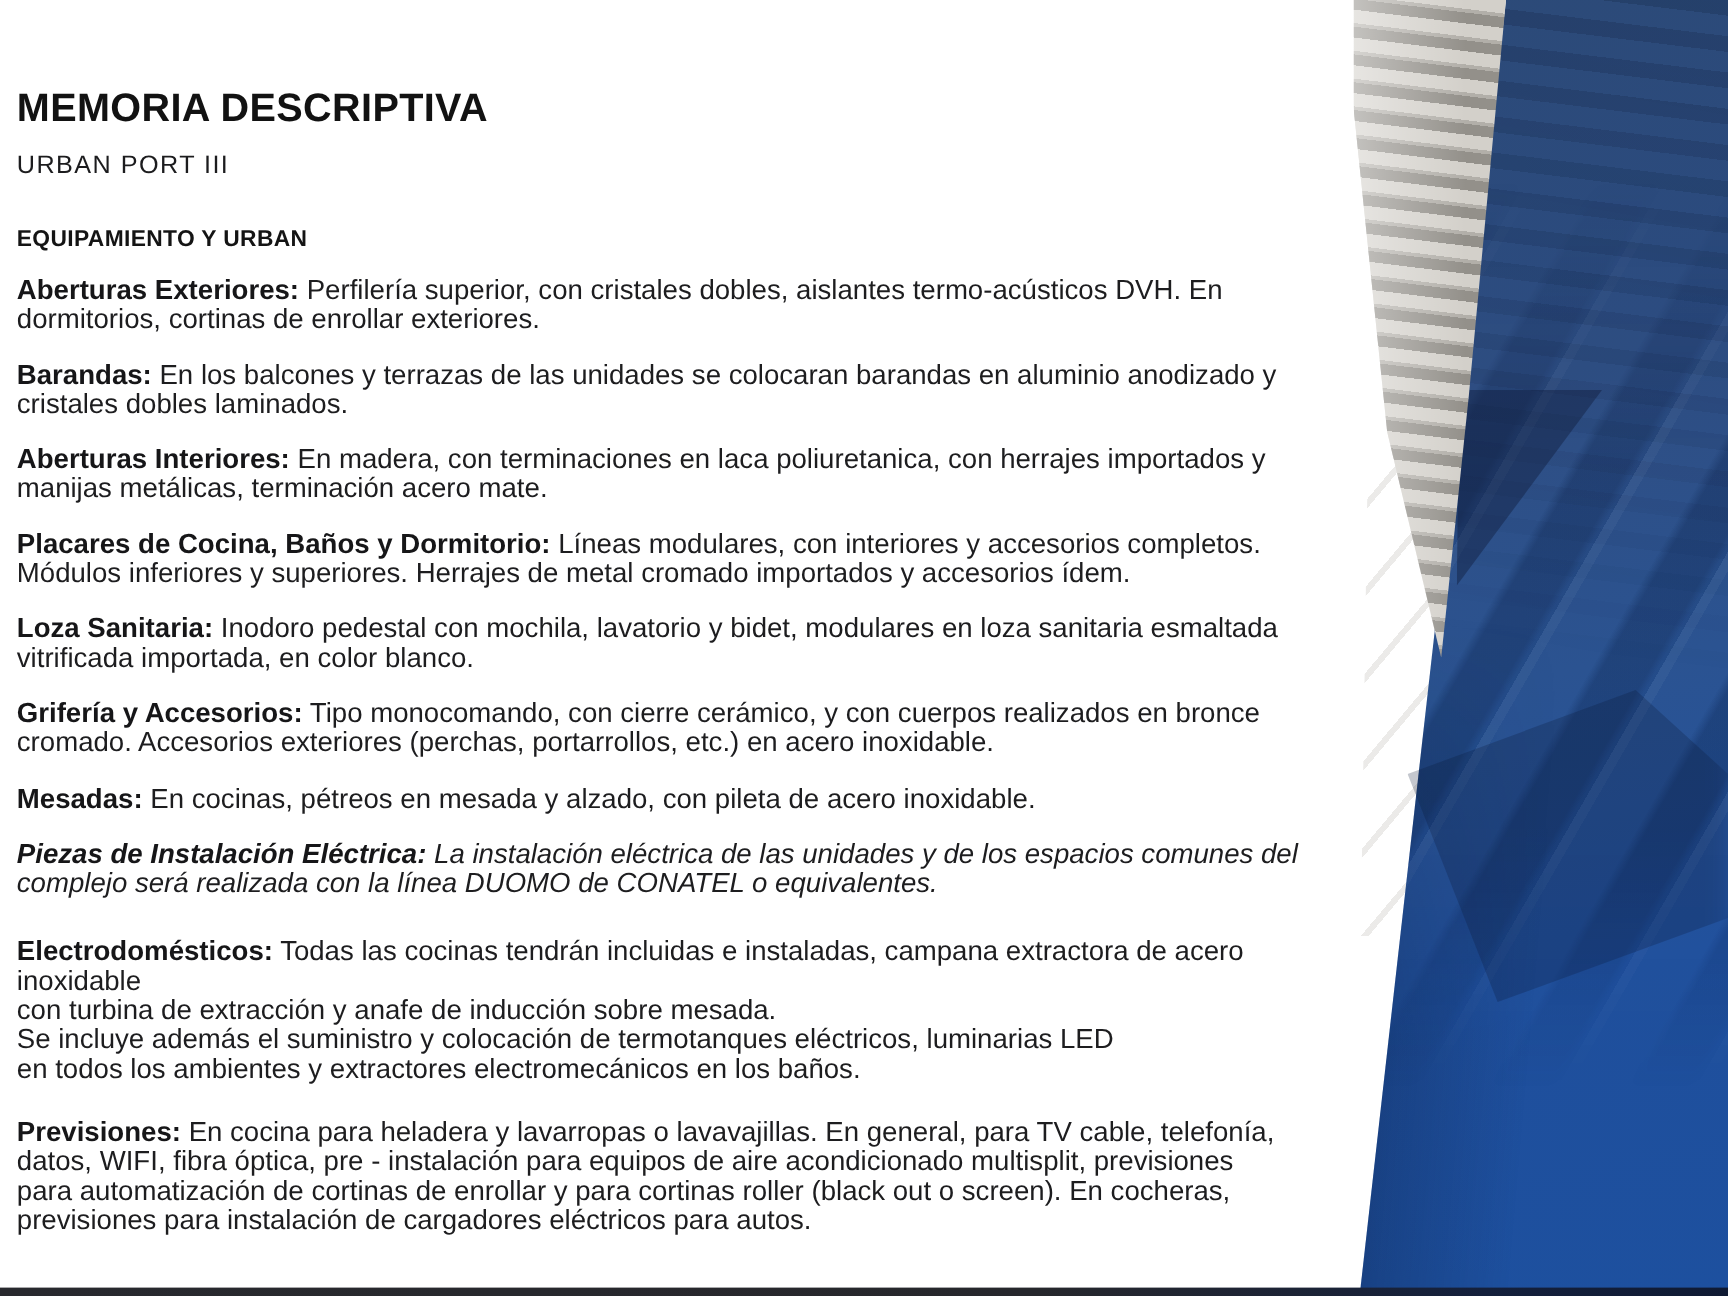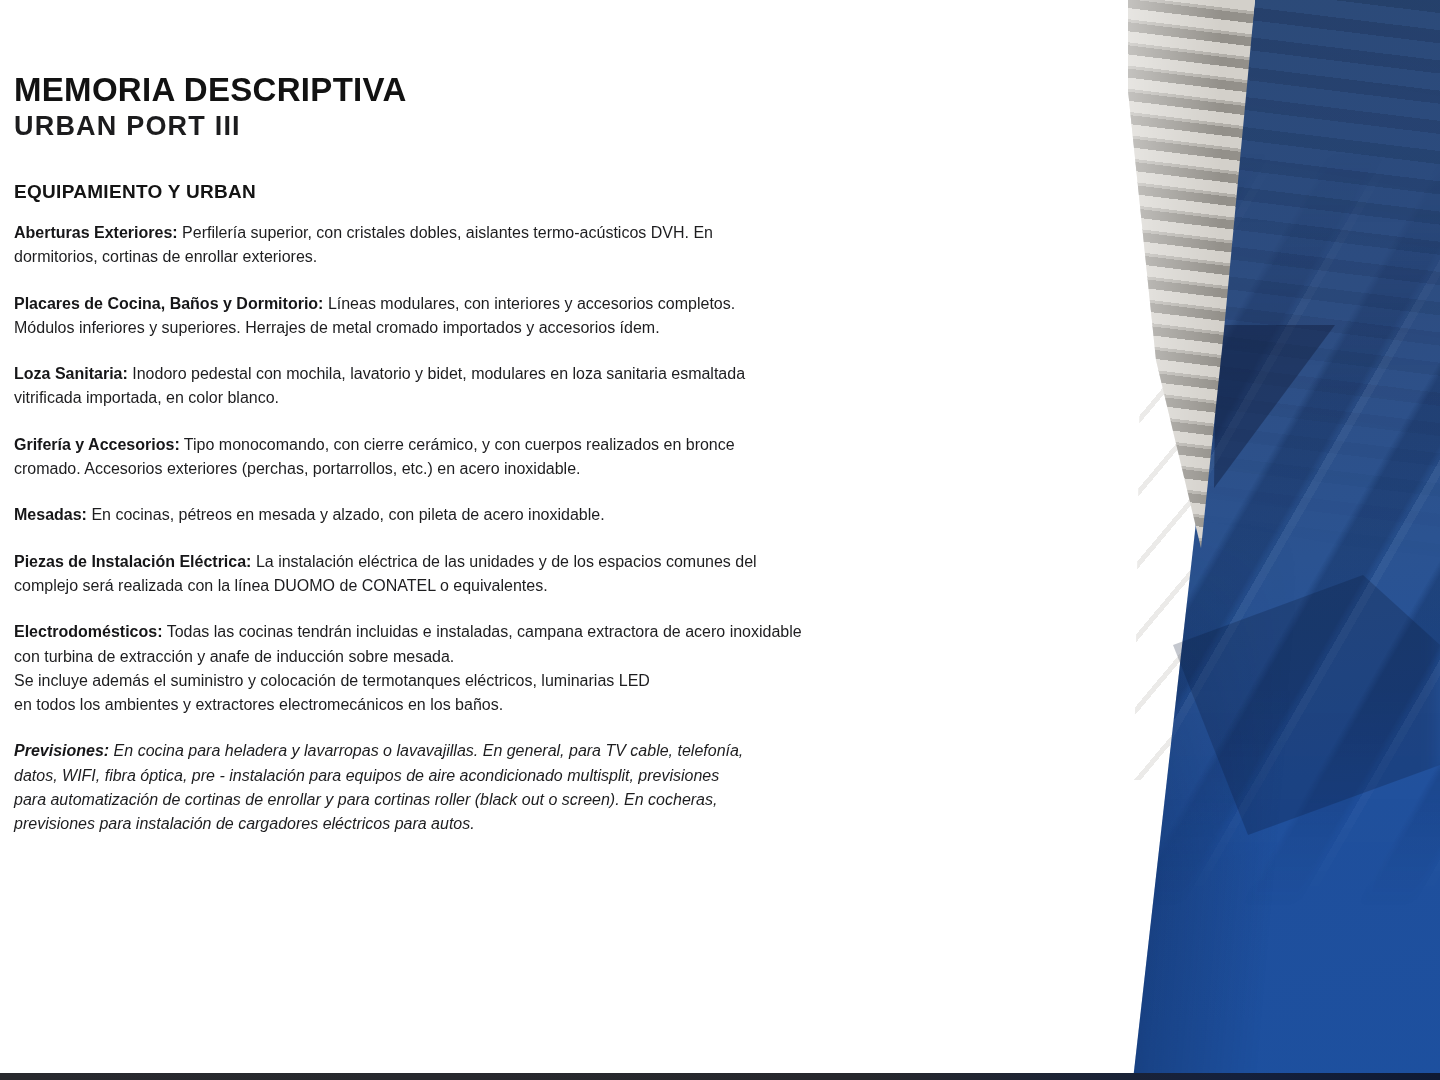--- a/index.html
+++ b/index.html
@@ -10,7 +10,7 @@
   
   .content { position:absolute; left:14px; top:0; width:1122px; color:#1d1d1f; }
   .title   { margin-top:71px; font-size:33px; font-weight:800; letter-spacing:.3px; color:#121212; }
-  .subtitle{ margin-top:2px; font-size:27px; font-weight:700; letter-spacing:1.2px; color:#1c1c1e; }
+  .subtitle{ margin-top:17px; font-size:21px; font-weight:400; letter-spacing:1.2px; color:#1c1c1e; }
   .section { margin-top:39px; font-size:19px; font-weight:800; letter-spacing:.3px; color:#141414; }
   .specs   { margin-top:18px; }
   .para    { font-size:16px; line-height:24.3px; margin:0 0 22px 0; white-space:pre-line;

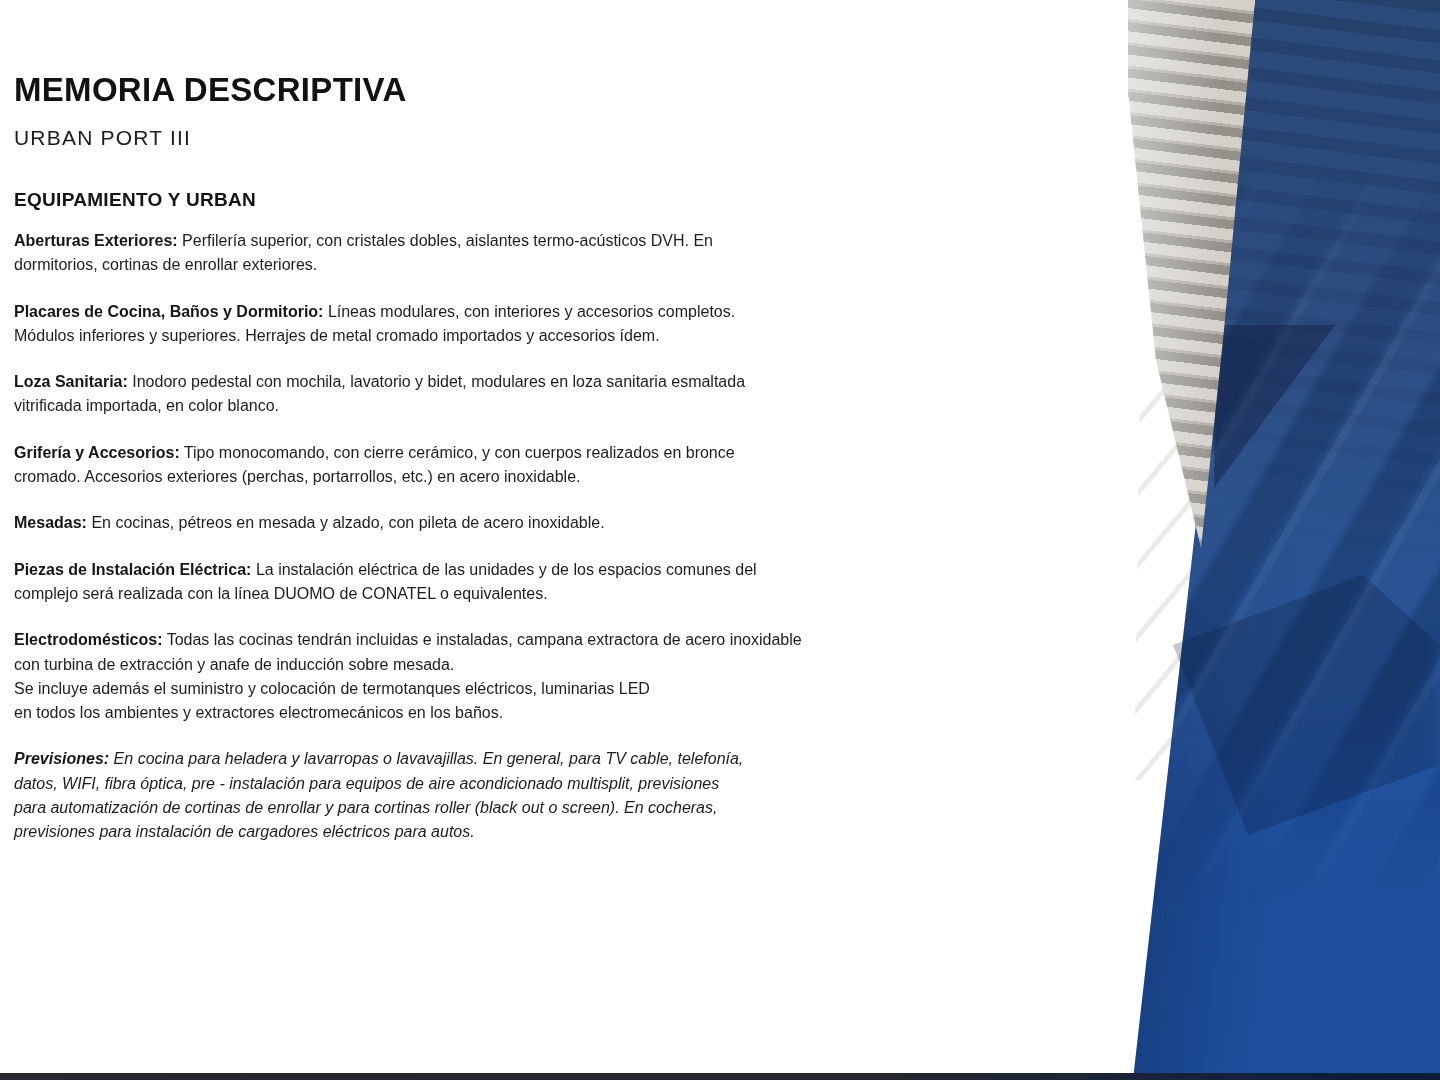--- a/index.html
+++ b/index.html
@@ -13,7 +13,7 @@
   .subtitle{ margin-top:17px; font-size:21px; font-weight:400; letter-spacing:1.2px; color:#1c1c1e; }
   .section { margin-top:39px; font-size:19px; font-weight:800; letter-spacing:.3px; color:#141414; }
   .specs   { margin-top:18px; }
-  .para    { font-size:16px; line-height:24.3px; margin:0 0 22px 0; white-space:pre-line;
+  .para    { font-size:23px; line-height:24.3px; margin:0 0 22px 0; white-space:pre-line;
              font-weight:400; color:#1d1d1f; }
   .para b  { font-weight:700; color:#161618; }
   .para:nth-of-type(8) { margin-bottom:33px;font-style:italic; }

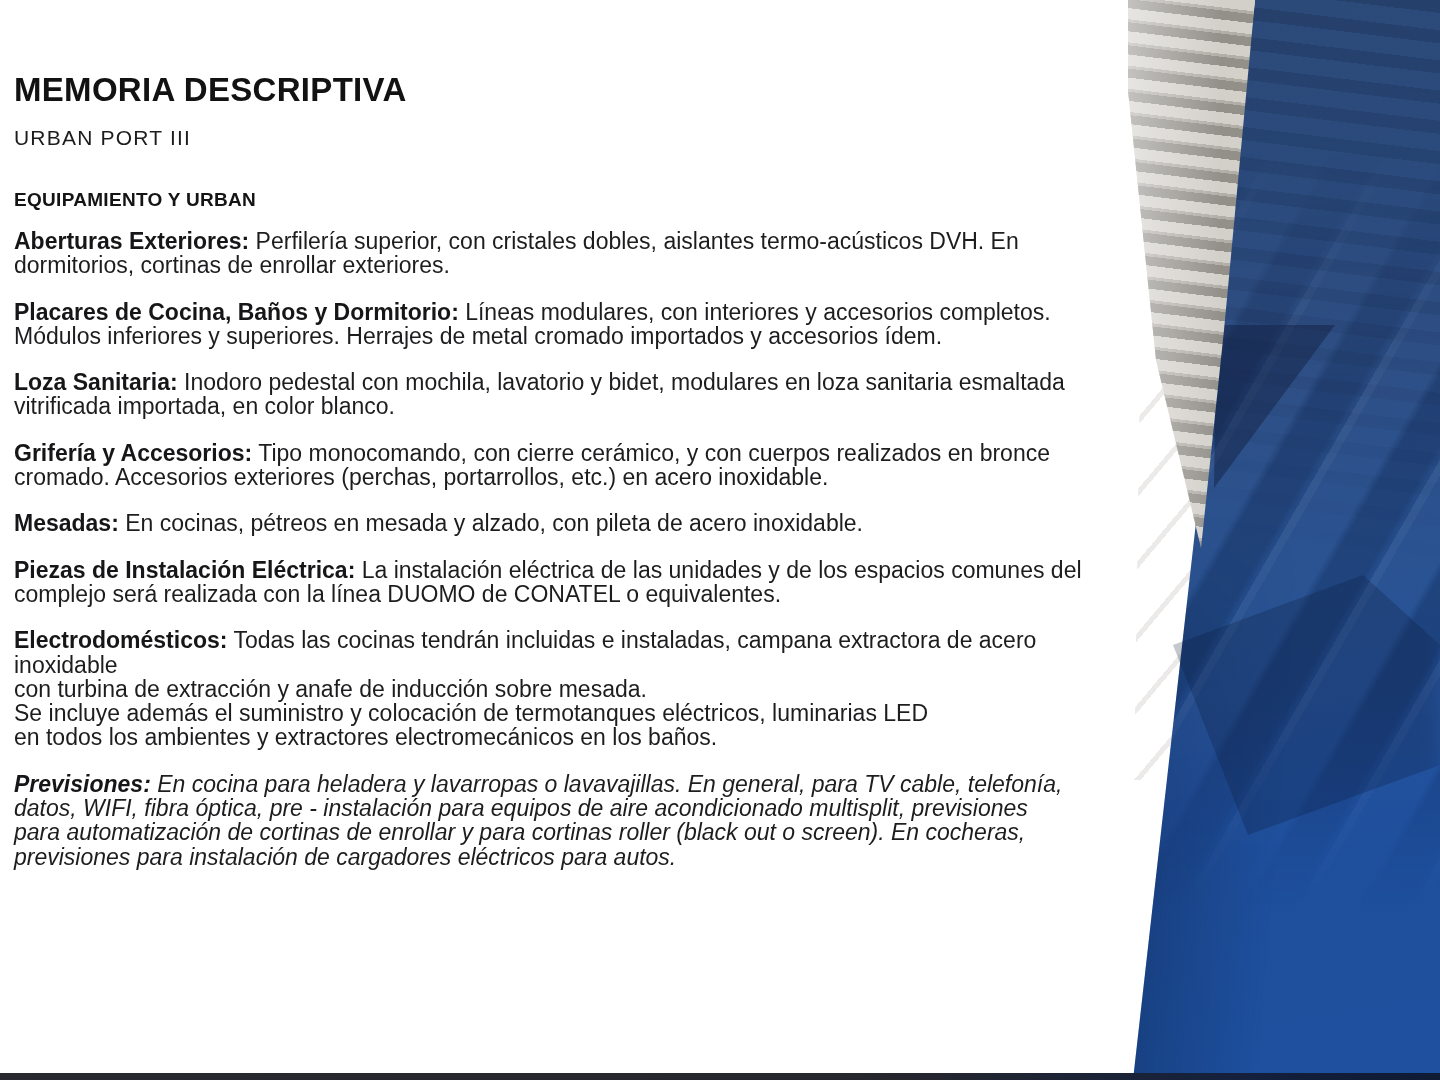--- a/index.html
+++ b/index.html
@@ -89,6 +89,8 @@
     <div class="specs" id="specs-container">
         <p class="para"><b>Aberturas Exteriores:</b> <span>Perfilería superior, con cristales dobles, aislantes termo-acústicos DVH. En
 dormitorios, cortinas de enrollar exteriores.</span></p>
+        <p class="para"><b>Barandas:</b> <span>En los balcones y terrazas de las unidades  se colocaran barandas en aluminio anodizado y
+cristales dobles laminados.</span></p>
         <p class="para"><b>Placares de Cocina, Baños y Dormitorio:</b> <span>Líneas modulares, con interiores y accesorios completos.
 Módulos inferiores y superiores. Herrajes de metal cromado importados y accesorios ídem.</span></p>
         <p class="para"><b>Loza Sanitaria:</b> <span>Inodoro pedestal con mochila, lavatorio y bidet, modulares en loza sanitaria esmaltada

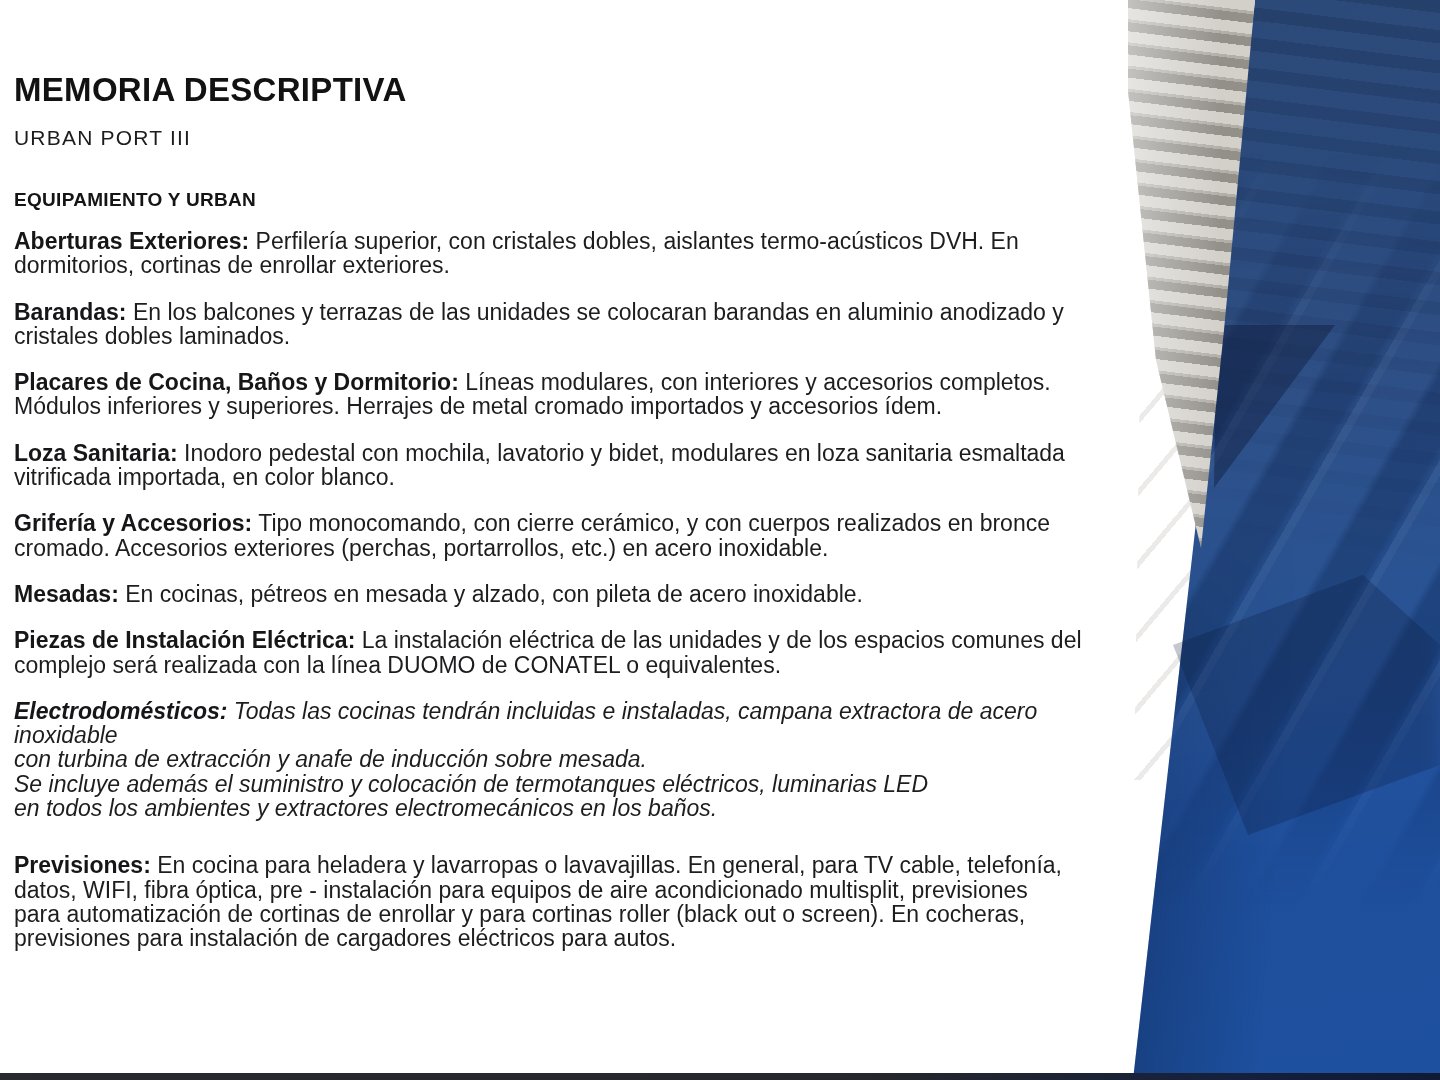--- a/index.html
+++ b/index.html
@@ -91,6 +91,8 @@
 dormitorios, cortinas de enrollar exteriores.</span></p>
         <p class="para"><b>Barandas:</b> <span>En los balcones y terrazas de las unidades  se colocaran barandas en aluminio anodizado y
 cristales dobles laminados.</span></p>
+        <p class="para"><b>Aberturas Interiores:</b> <span>En madera, con terminaciones en laca poliuretanica, con herrajes importados y
+manijas metálicas, terminación acero mate.</span></p>
         <p class="para"><b>Placares de Cocina, Baños y Dormitorio:</b> <span>Líneas modulares, con interiores y accesorios completos.
 Módulos inferiores y superiores. Herrajes de metal cromado importados y accesorios ídem.</span></p>
         <p class="para"><b>Loza Sanitaria:</b> <span>Inodoro pedestal con mochila, lavatorio y bidet, modulares en loza sanitaria esmaltada

